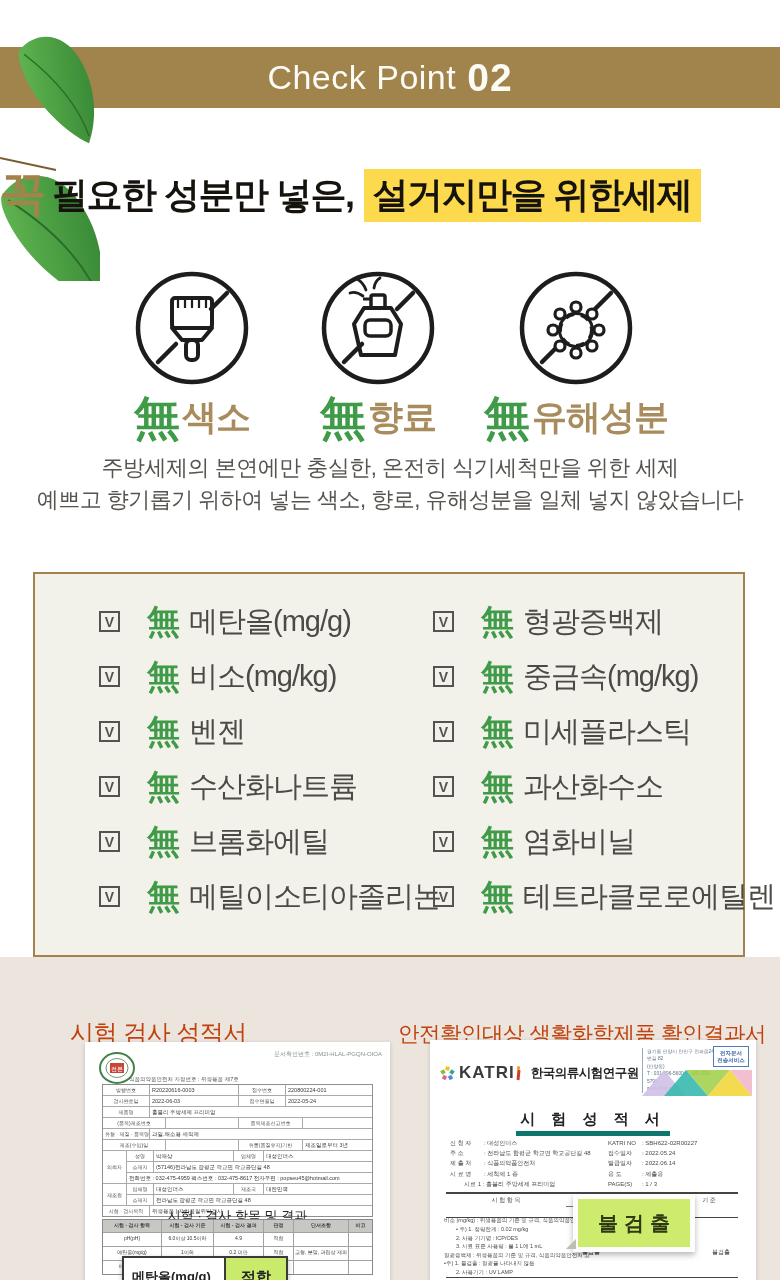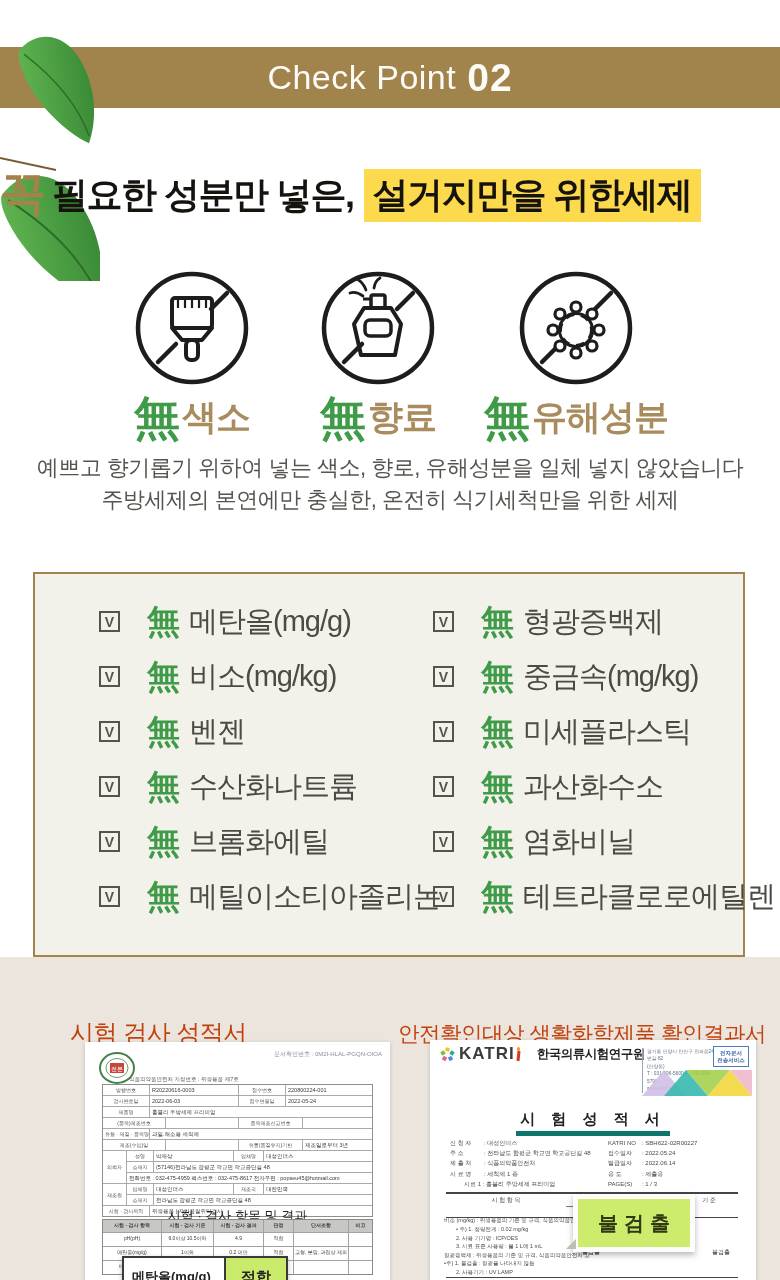--- a/index.html
+++ b/index.html
@@ -213,8 +213,8 @@
   </div>
 
   <div class="subtitle">
+    <div>주방세제의 본연에만 충실한, 온전히 식기세척만을 위한 세제</div>
     <div>예쁘고 향기롭기 위하여 넣는 색소, 향로, 유해성분을 일체 넣지 않았습니다</div>
-    <div>주방세제의 본연에만 충실한, 온전히 식기세척만을 위한 세제</div>
   </div>
 
   <div class="panel">

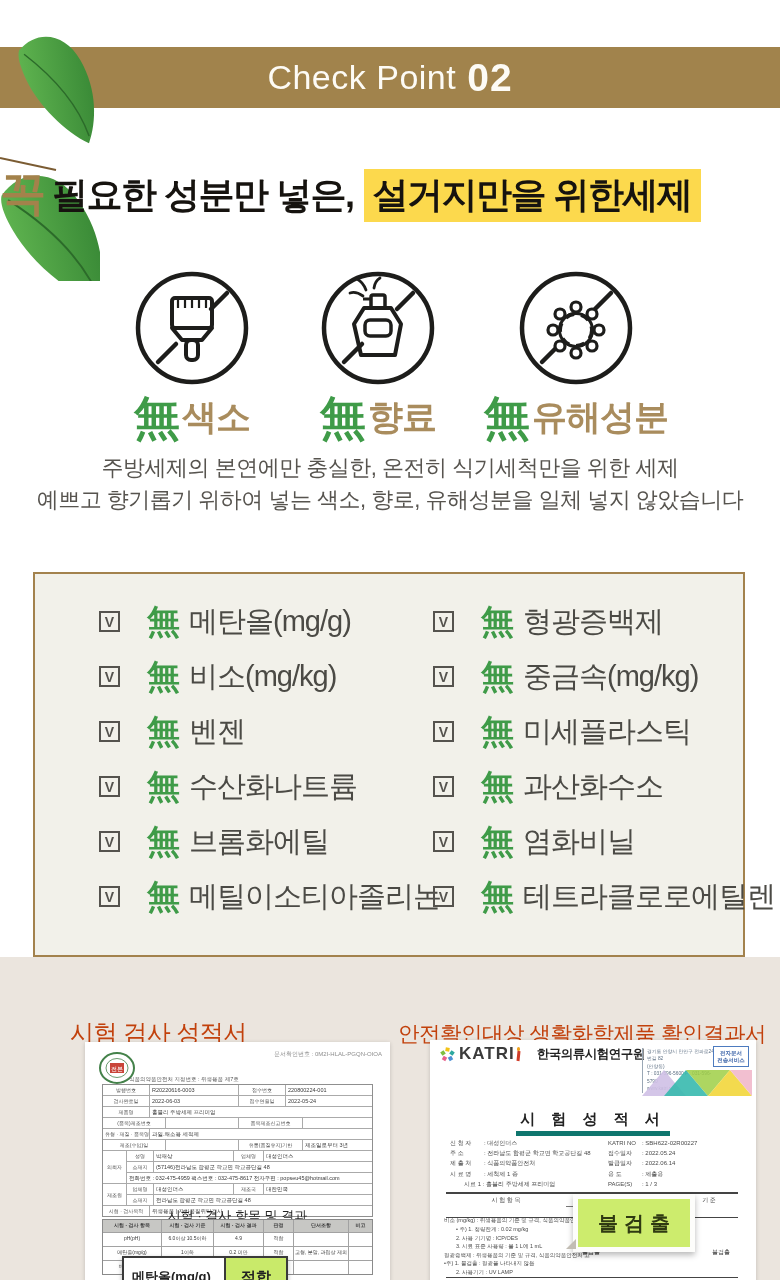--- a/index.html
+++ b/index.html
@@ -88,7 +88,7 @@
 
   
   .docR{position:absolute;left:430px;top:83px;width:326px;height:260px;background:#fff;box-shadow:0 1px 4px rgba(0,0,0,.18);}
-  .katri-row{position:absolute;top:4px;left:10px;display:flex;align-items:center;}
+  .katri-row{position:absolute;top:23px;left:10px;display:flex;align-items:center;}
   .katri-name{font-size:17px;font-weight:800;color:#3b3b3b;letter-spacing:1px;margin-left:4px;}
   .katri-i{position:relative;width:4px;height:14px;margin-left:2px;}
   .katri-i .bar{position:absolute;left:0;top:4px;width:3px;height:10px;background:#d03c28;transform:rotate(6deg);}

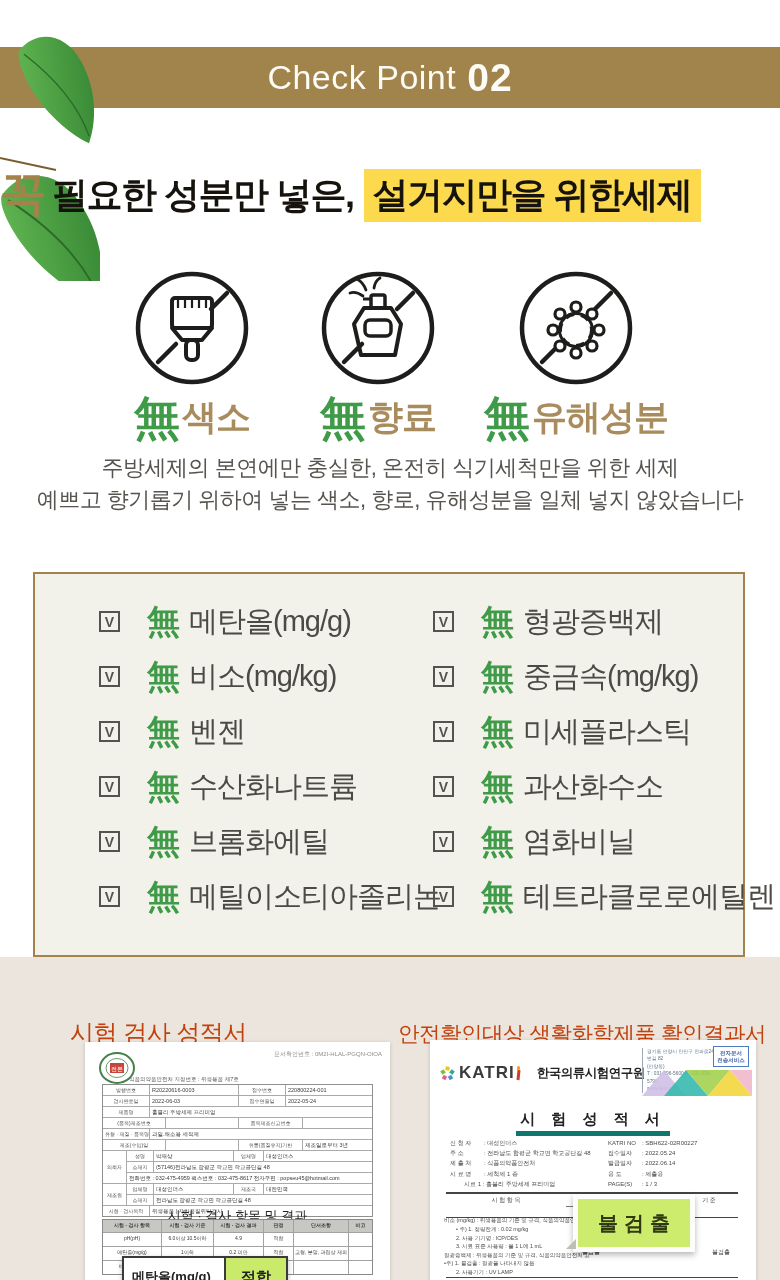--- a/index.html
+++ b/index.html
@@ -93,7 +93,7 @@
   .katri-i{position:relative;width:4px;height:14px;margin-left:2px;}
   .katri-i .bar{position:absolute;left:0;top:4px;width:3px;height:10px;background:#d03c28;transform:rotate(6deg);}
   .katri-i .dot{position:absolute;left:0;top:0;width:3.5px;height:3.5px;border-radius:50%;background:#f0a21c;}
-  .katri-org{font-size:12.5px;font-weight:700;color:#232323;margin-left:16px;letter-spacing:-0.5px;}
+  .katri-org{font-size:12.5px;font-weight:700;color:#232323;margin-left:10px;letter-spacing:-0.5px;}
   .katri-contact{position:absolute;top:8px;left:212px;width:72px;border-left:1px solid #9aa7b5;padding-left:4px;
                  font-size:4.8px;color:#5d6f83;line-height:1.55;}
   .ebadge{position:absolute;top:6px;right:7px;width:36px;height:21px;border:1px solid #4d7bbf;background:#fff;

